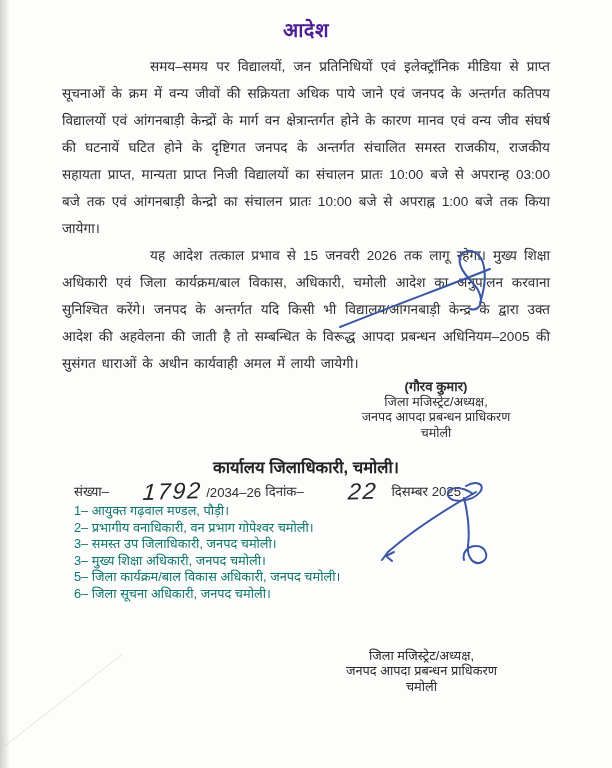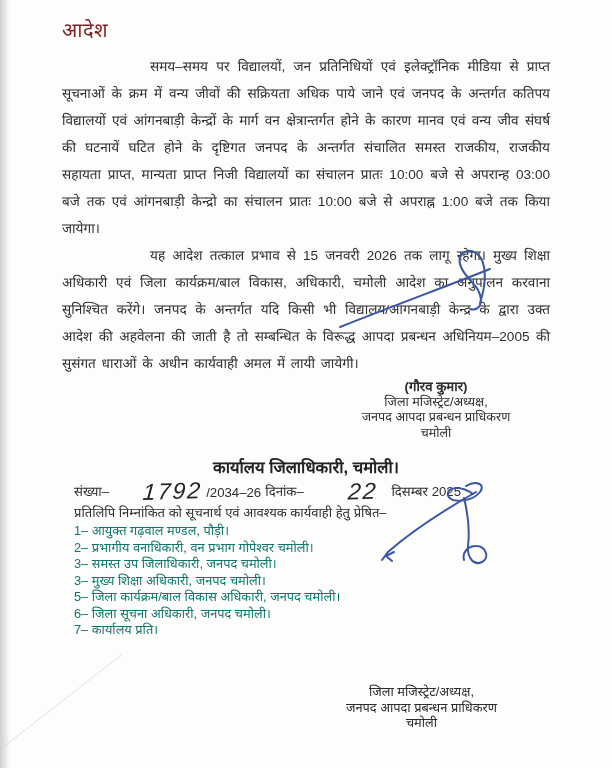--- a/index.html
+++ b/index.html
@@ -25,8 +25,8 @@
     position:absolute;left:62px;top:16px;width:488px;
   }
   .doc-title{
-    font-size:20px;font-weight:normal;text-align:left;
-    margin:0 0 10px 0;color:#7f1d1d;
+    font-size:20px;font-weight:bold;text-align:center;
+    margin:0 0 10px 0;color:#4c1d95;
     letter-spacing:0.5px;
   }
   .body-para{

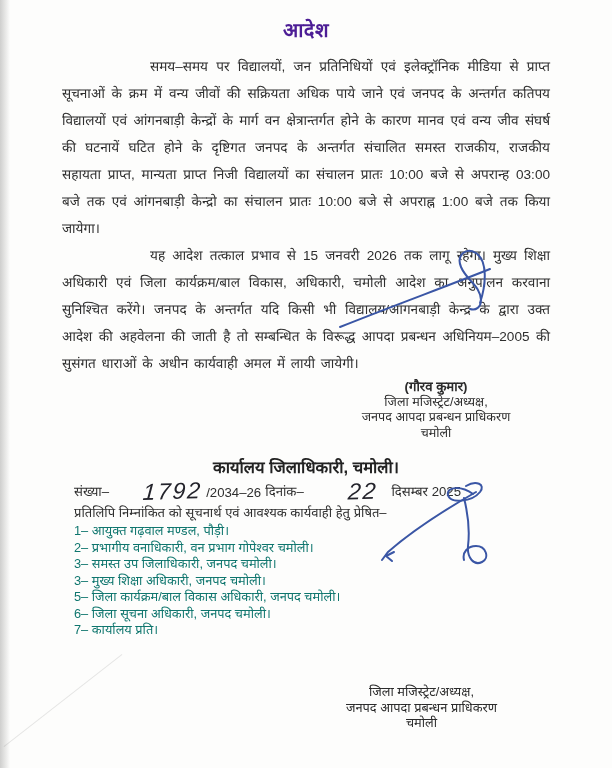--- a/index.html
+++ b/index.html
@@ -126,7 +126,6 @@
       <span>दिसम्बर 2025</span>
     </div>
 
-    <div class="copy-line">प्रतिलिपि निम्नांकित को सूचनार्थ एवं आवश्यक कार्यवाही हेतु प्रेषित–</div>
 
     <ol class="recipients">
       <li>1– आयुक्त गढ़वाल मण्डल, पौड़ी।</li>

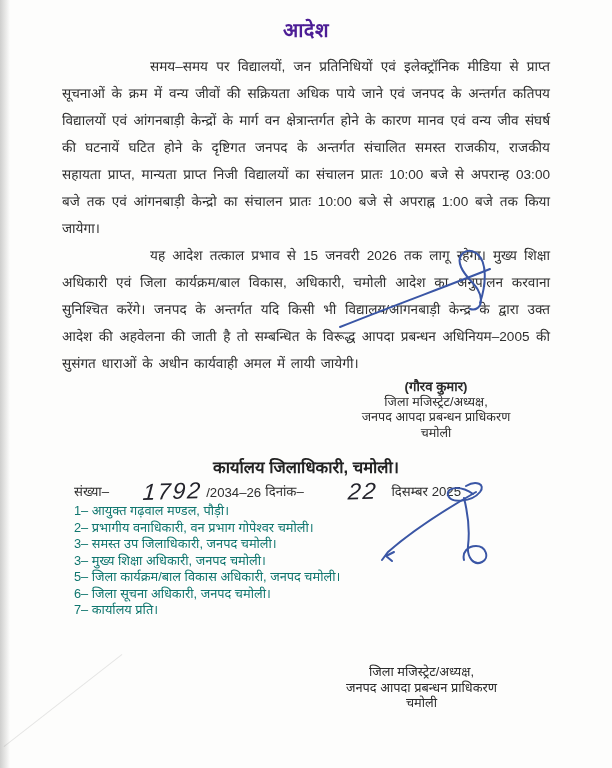--- a/index.html
+++ b/index.html
@@ -134,7 +134,6 @@
       <li>3– मुख्य शिक्षा अधिकारी, जनपद चमोली।</li>
       <li>5– जिला कार्यक्रम/बाल विकास अधिकारी, जनपद चमोली।</li>
       <li>6– जिला सूचना अधिकारी, जनपद चमोली।</li>
-      <li>7– कार्यालय प्रति।</li>
     </ol>
 
     <div class="sig-block-2">

